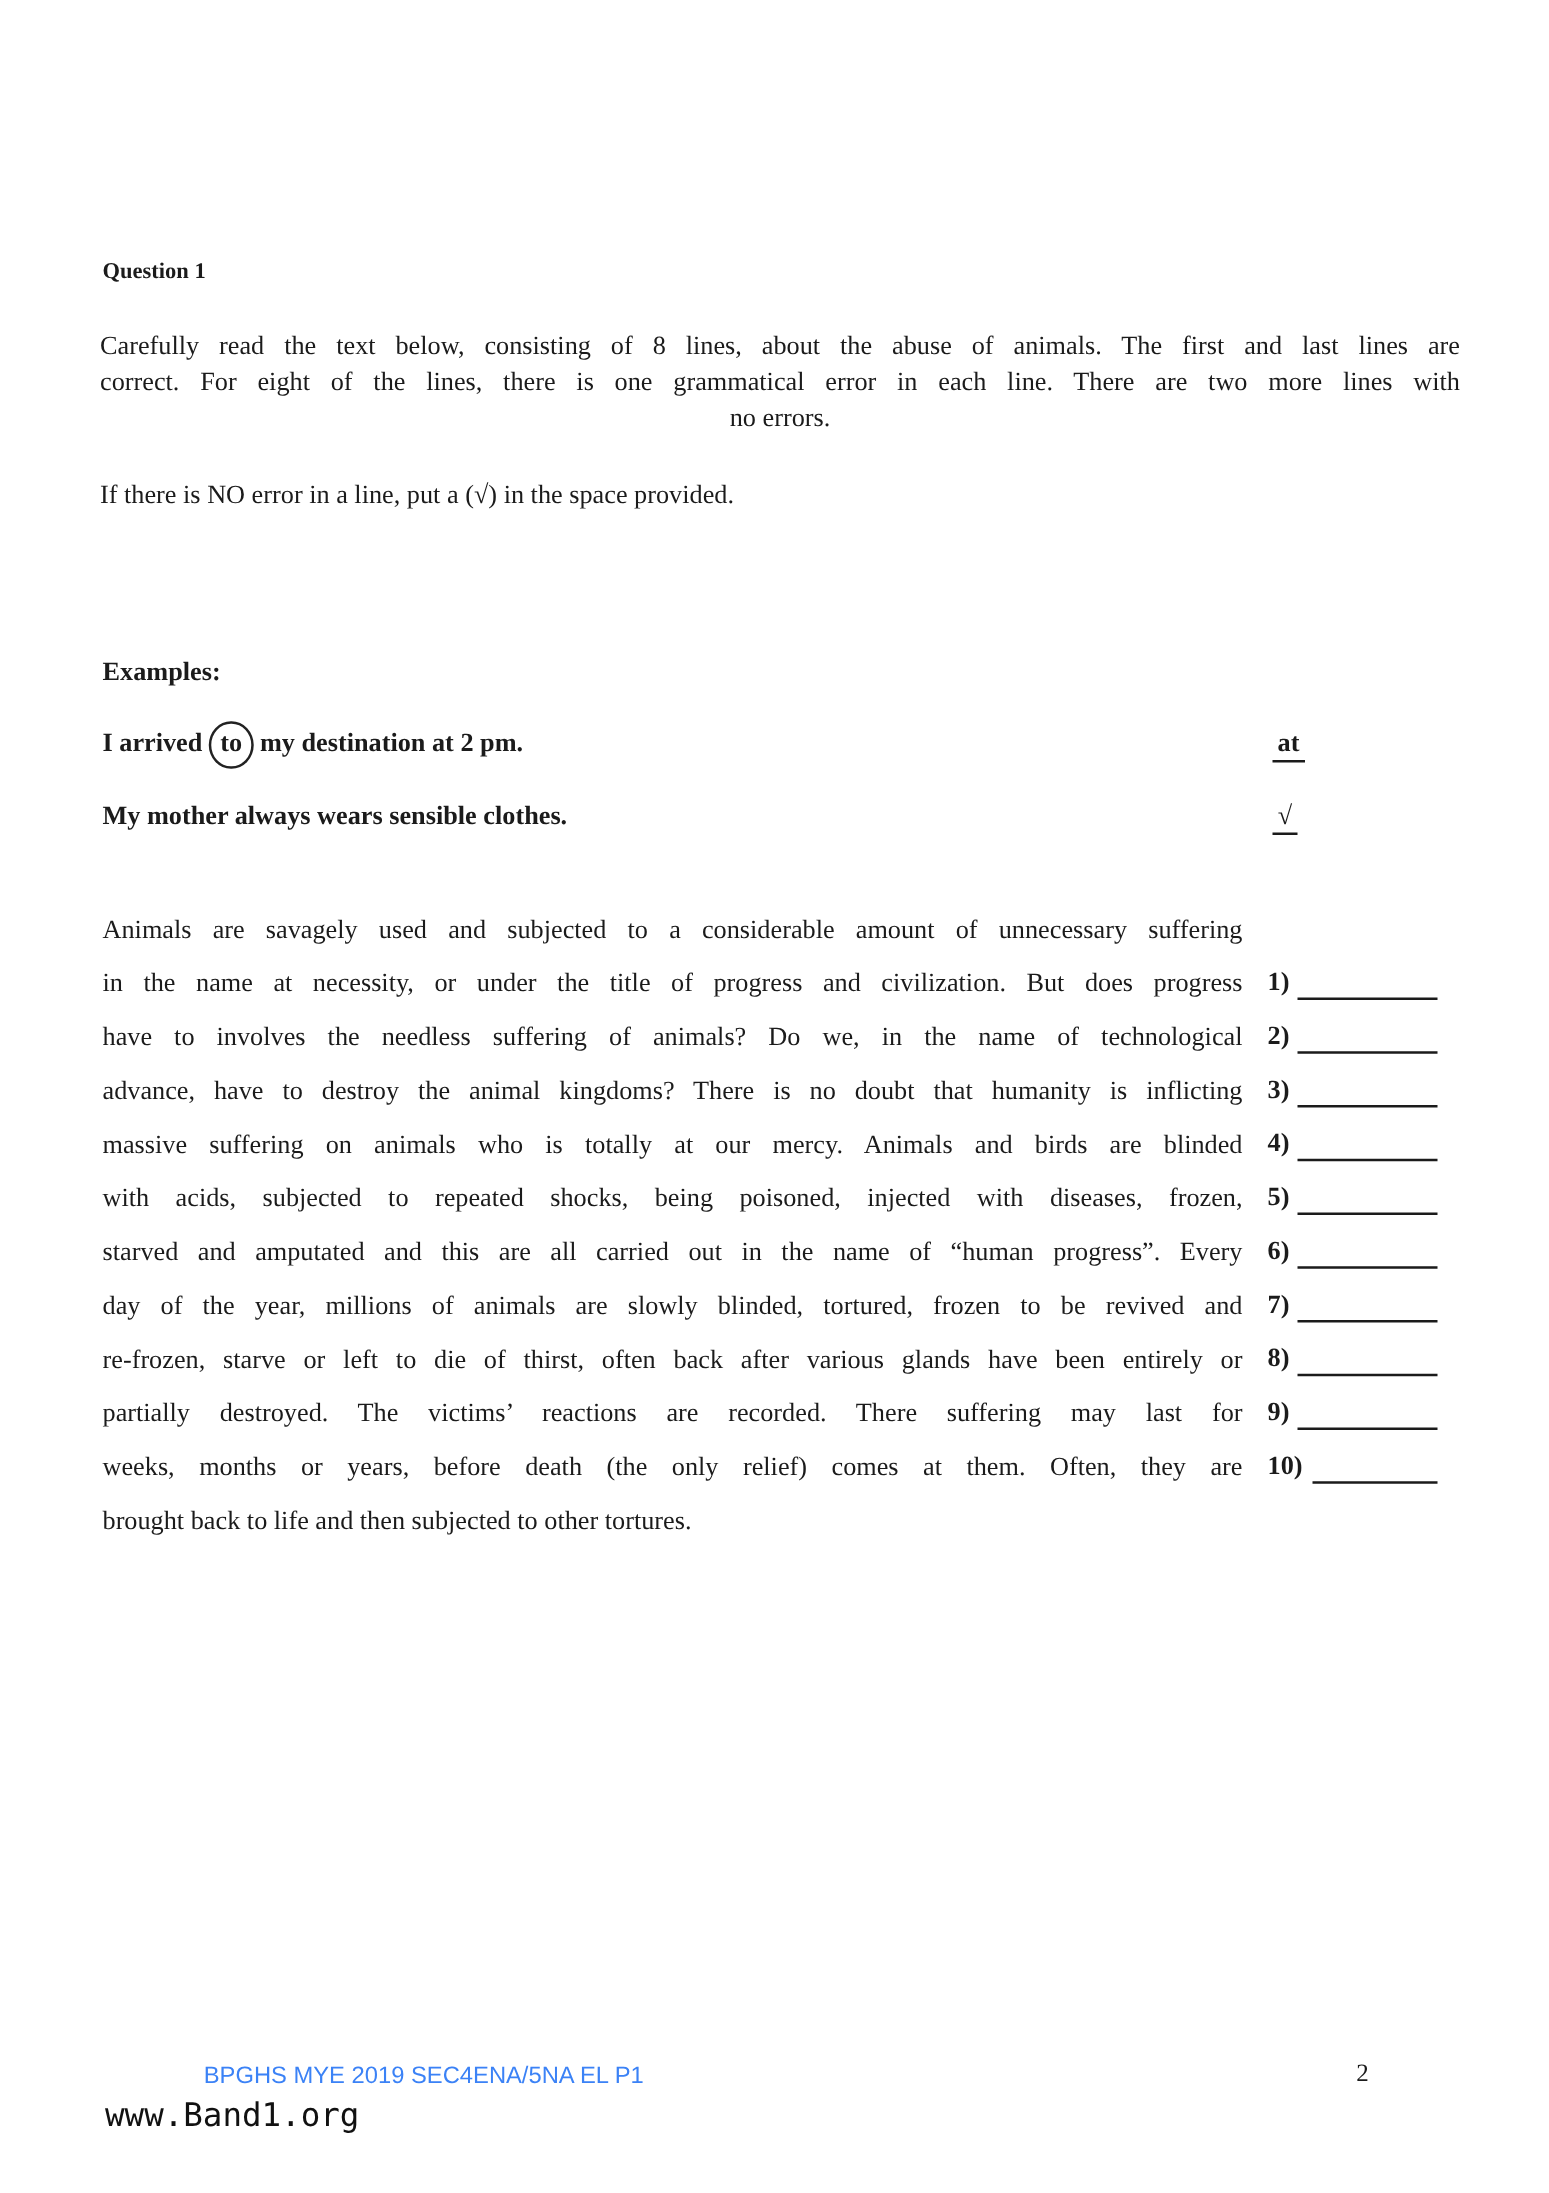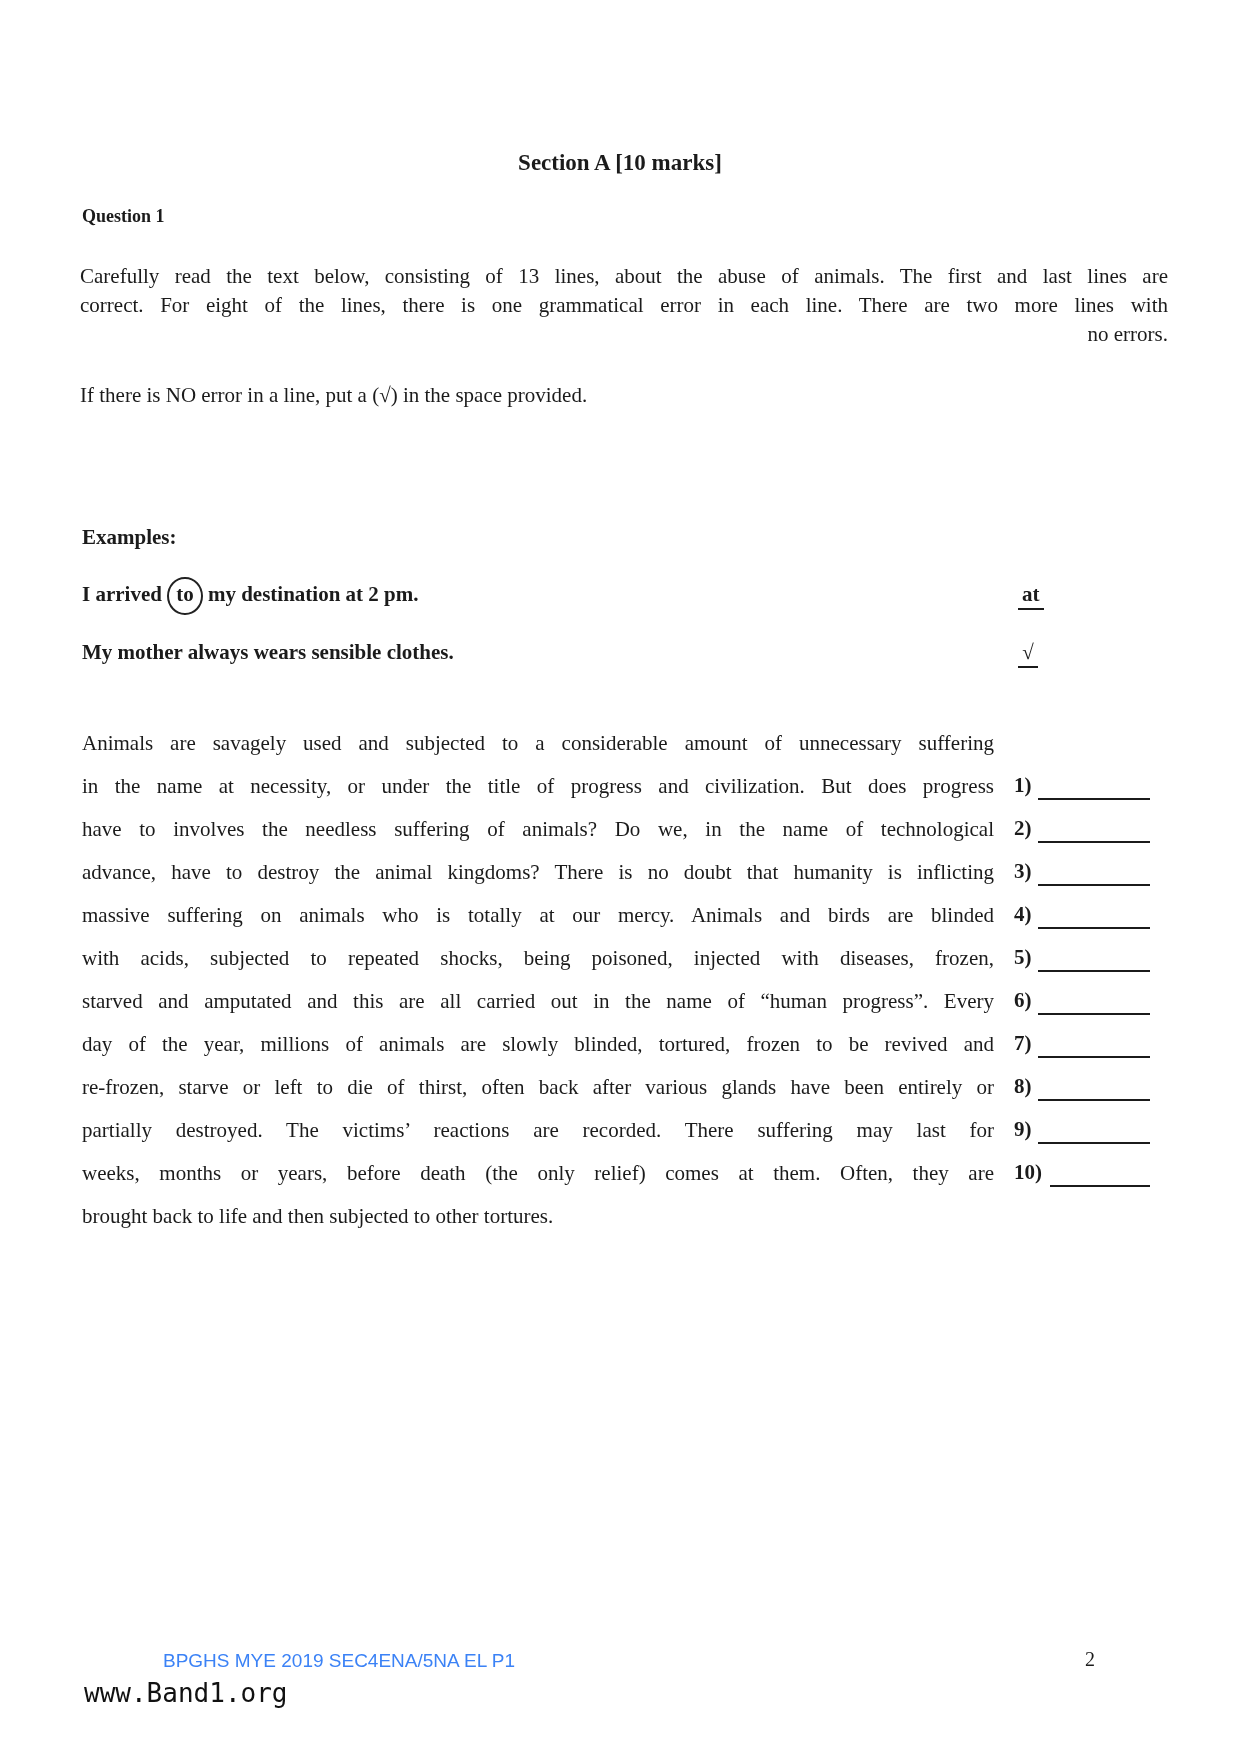--- a/index.html
+++ b/index.html
@@ -105,7 +105,6 @@
 
 <div class="page">
 
-  <div class="section-title">Section A [10 marks]</div>
 
   <div class="question-heading">Question 1</div>
 

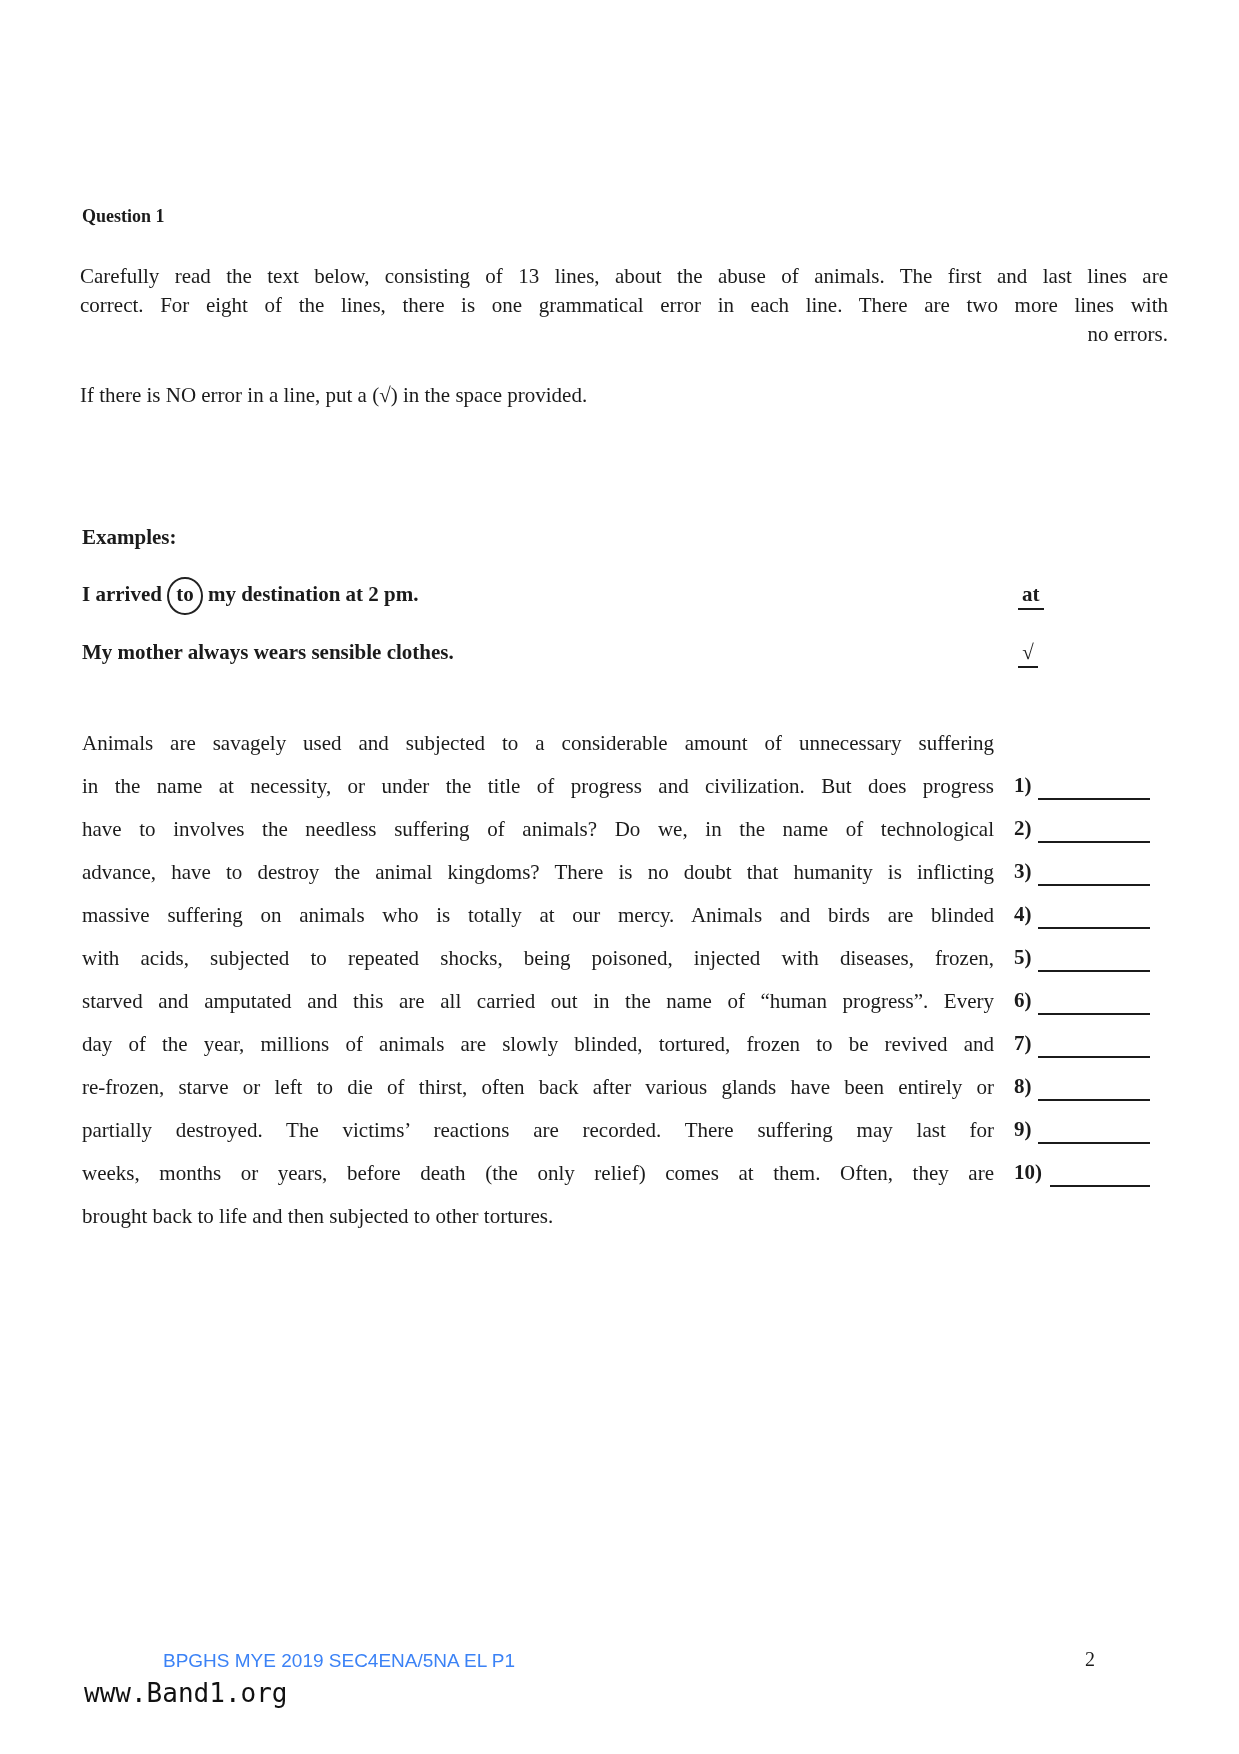--- a/index.html
+++ b/index.html
@@ -109,7 +109,7 @@
   <div class="question-heading">Question 1</div>
 
   <div class="intro">
-    <div class="jline">Carefully read the text below, consisting of 13 lines, about the abuse of animals.  The first and last lines are</div>
+    <div class="jline">Carefully read the text below, consisting of 8 lines, about the abuse of animals.  The first and last lines are</div>
     <div class="jline">correct.  For eight of the lines, there is one grammatical error in each line.  There are two more lines with</div>
     <div class="lline">no errors.</div>
   </div>

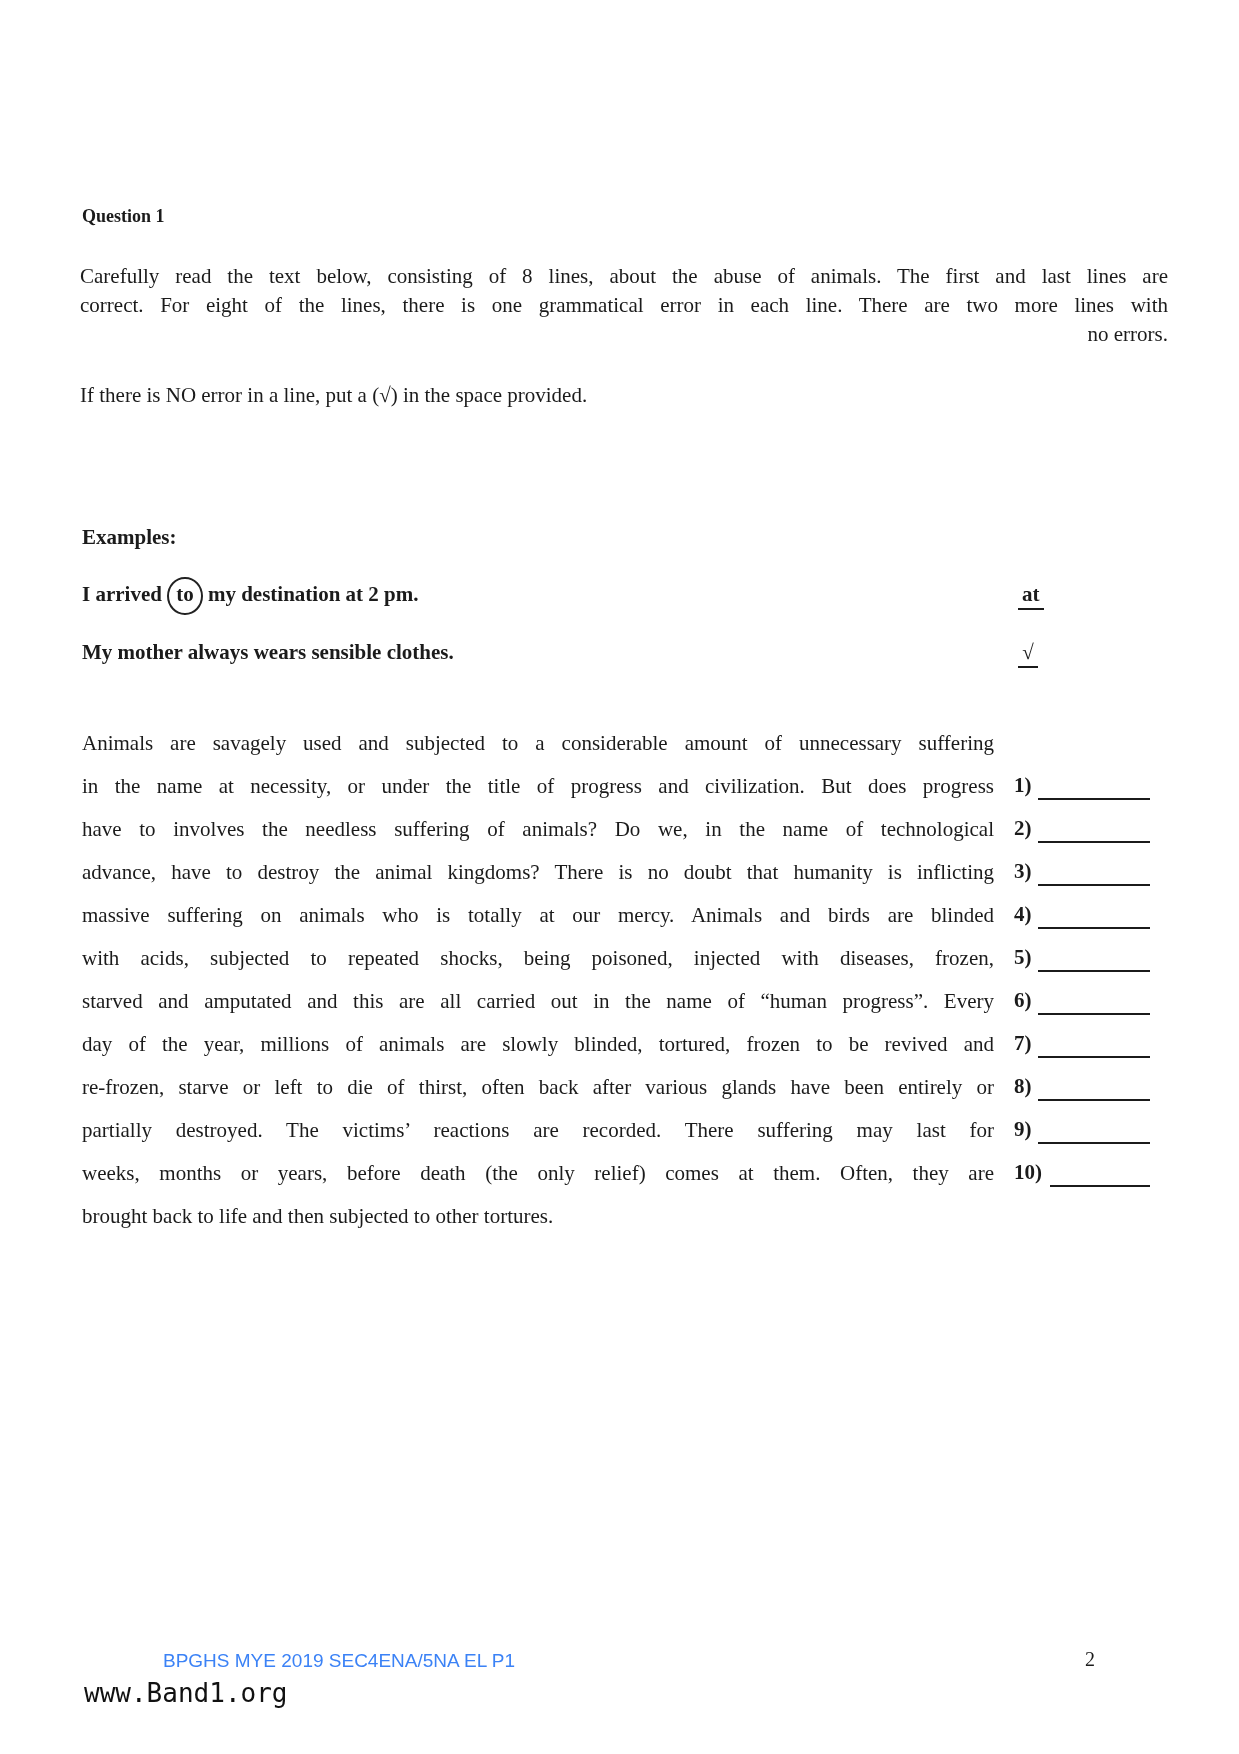--- a/index.html
+++ b/index.html
@@ -26,7 +26,7 @@
     font-size: 21px; line-height: 29px;
   }
   .jline { text-align: justify; text-align-last: justify; }
-  .lline { text-align: right; }
+  .lline { text-align: center; }
 
   .instr-noerror {
     position: absolute; top: 383px; left: 80px; width: 1088px;

